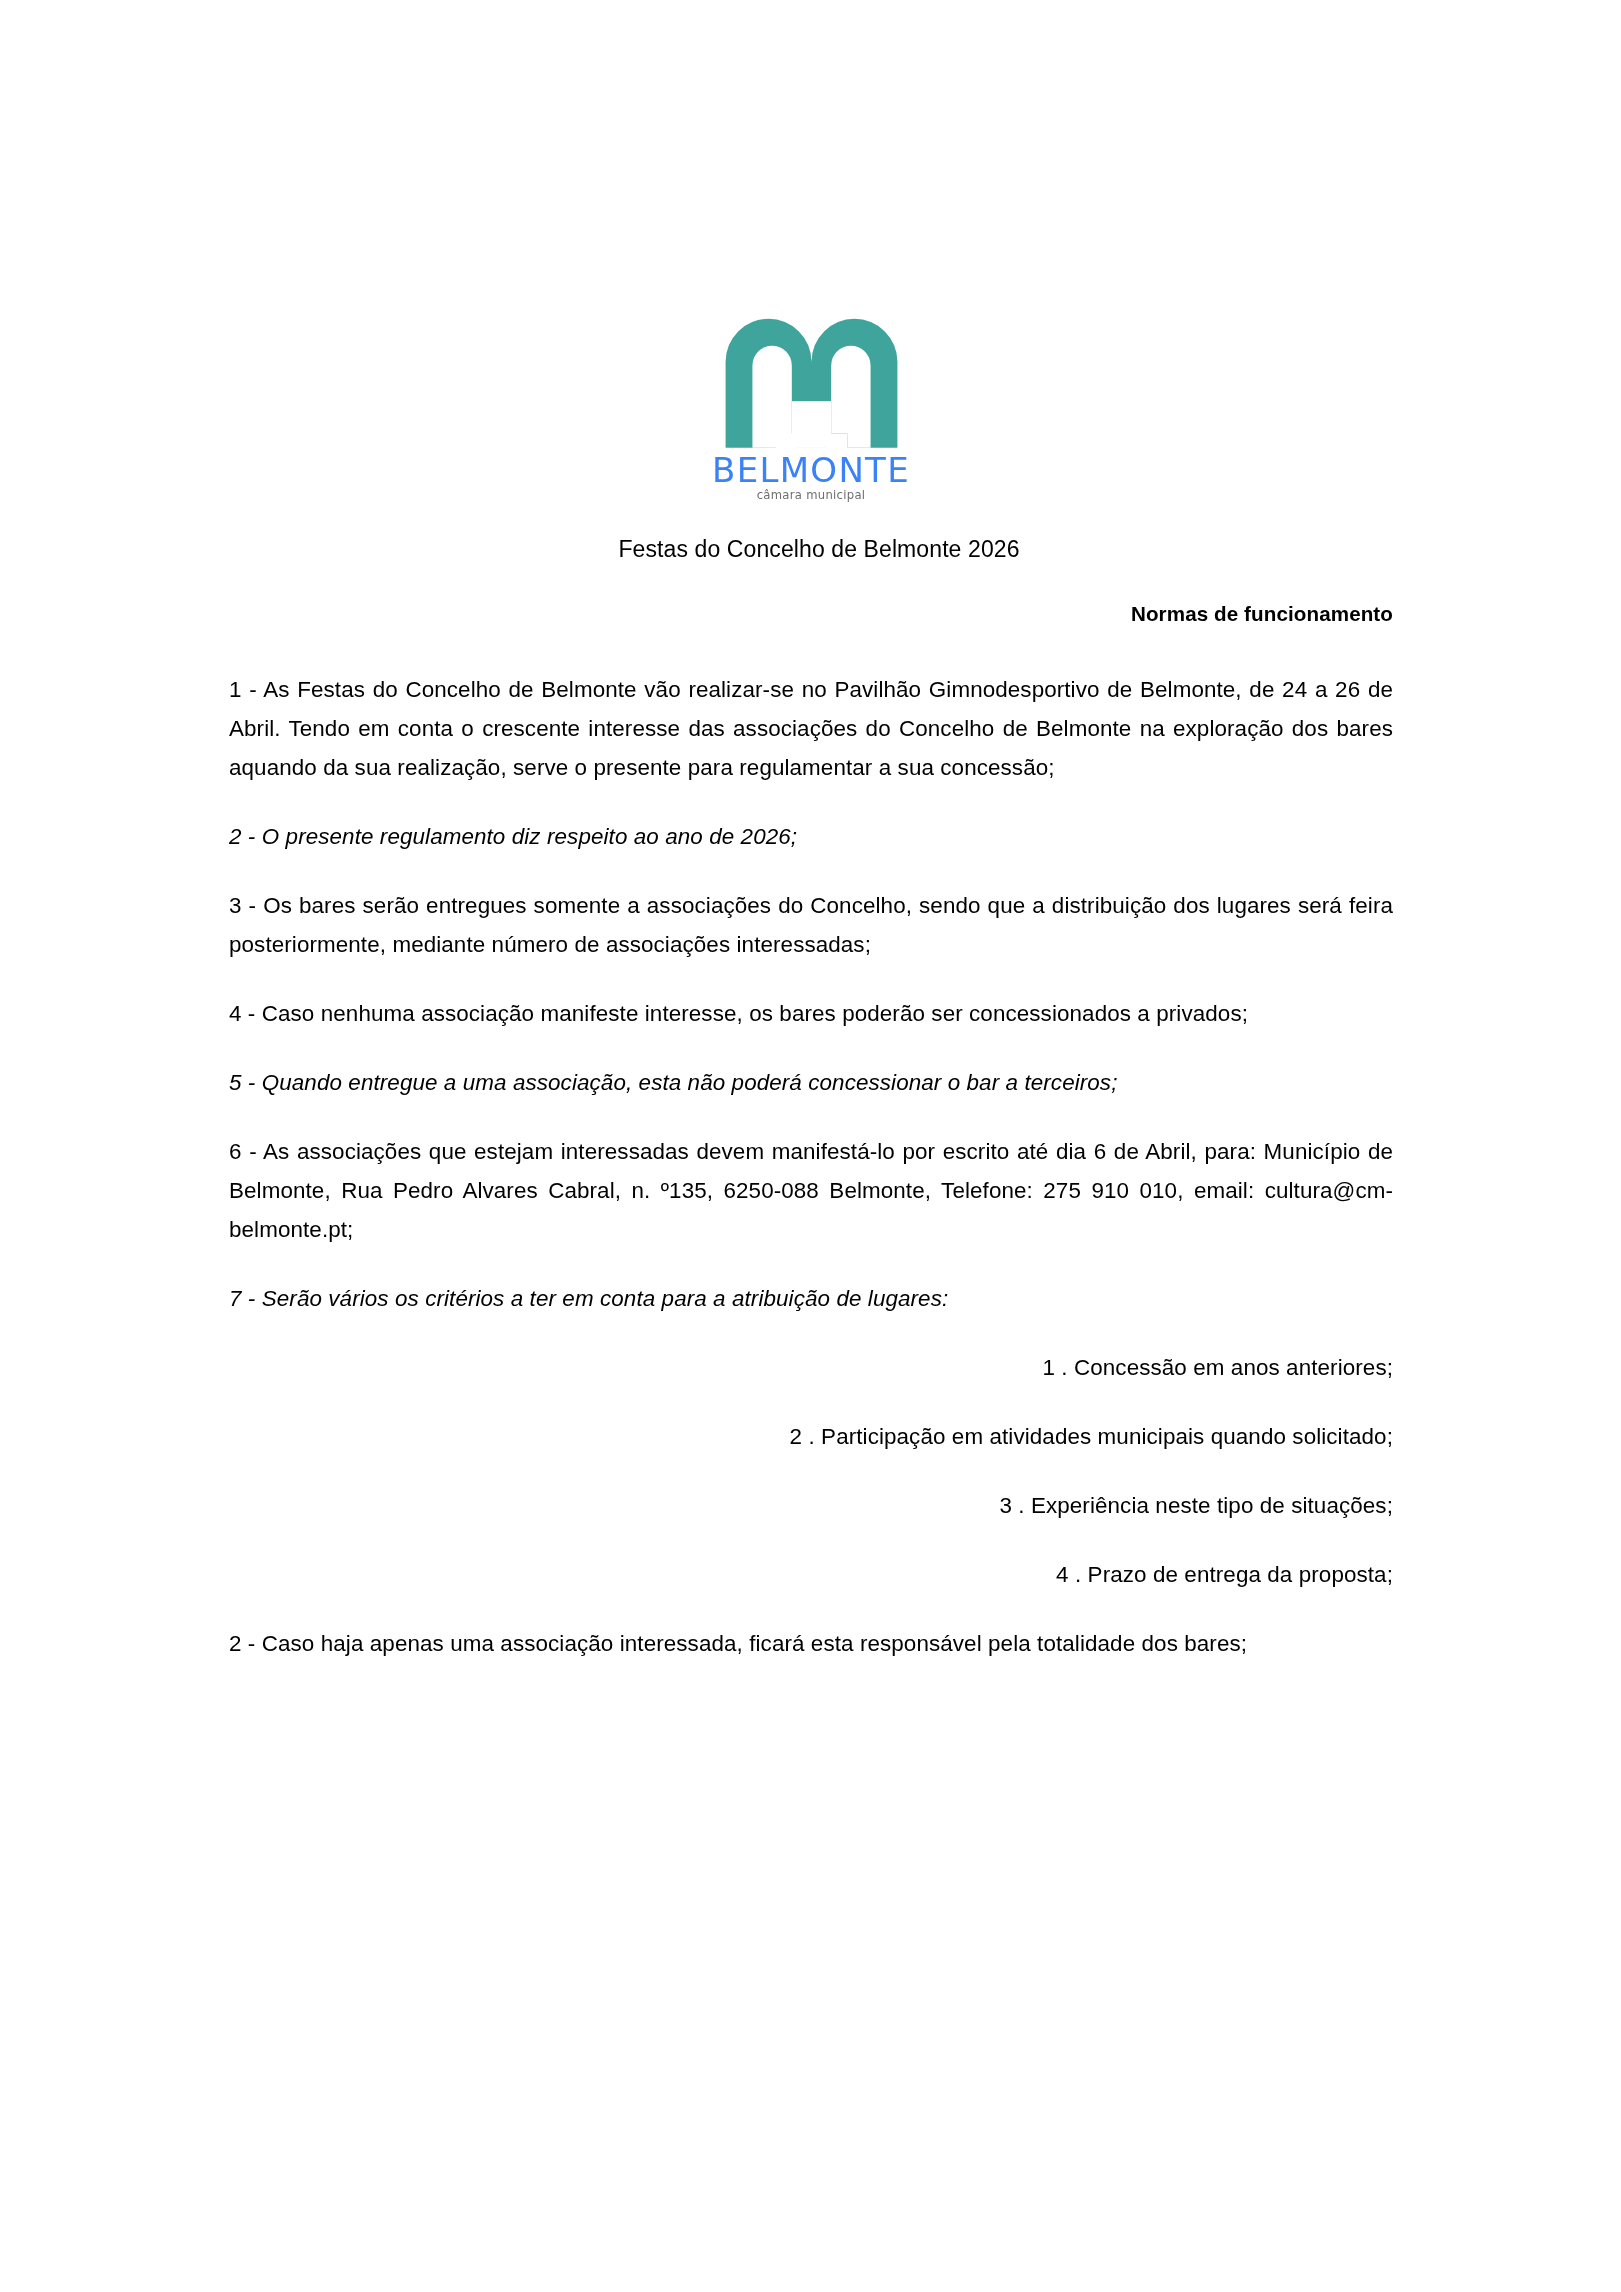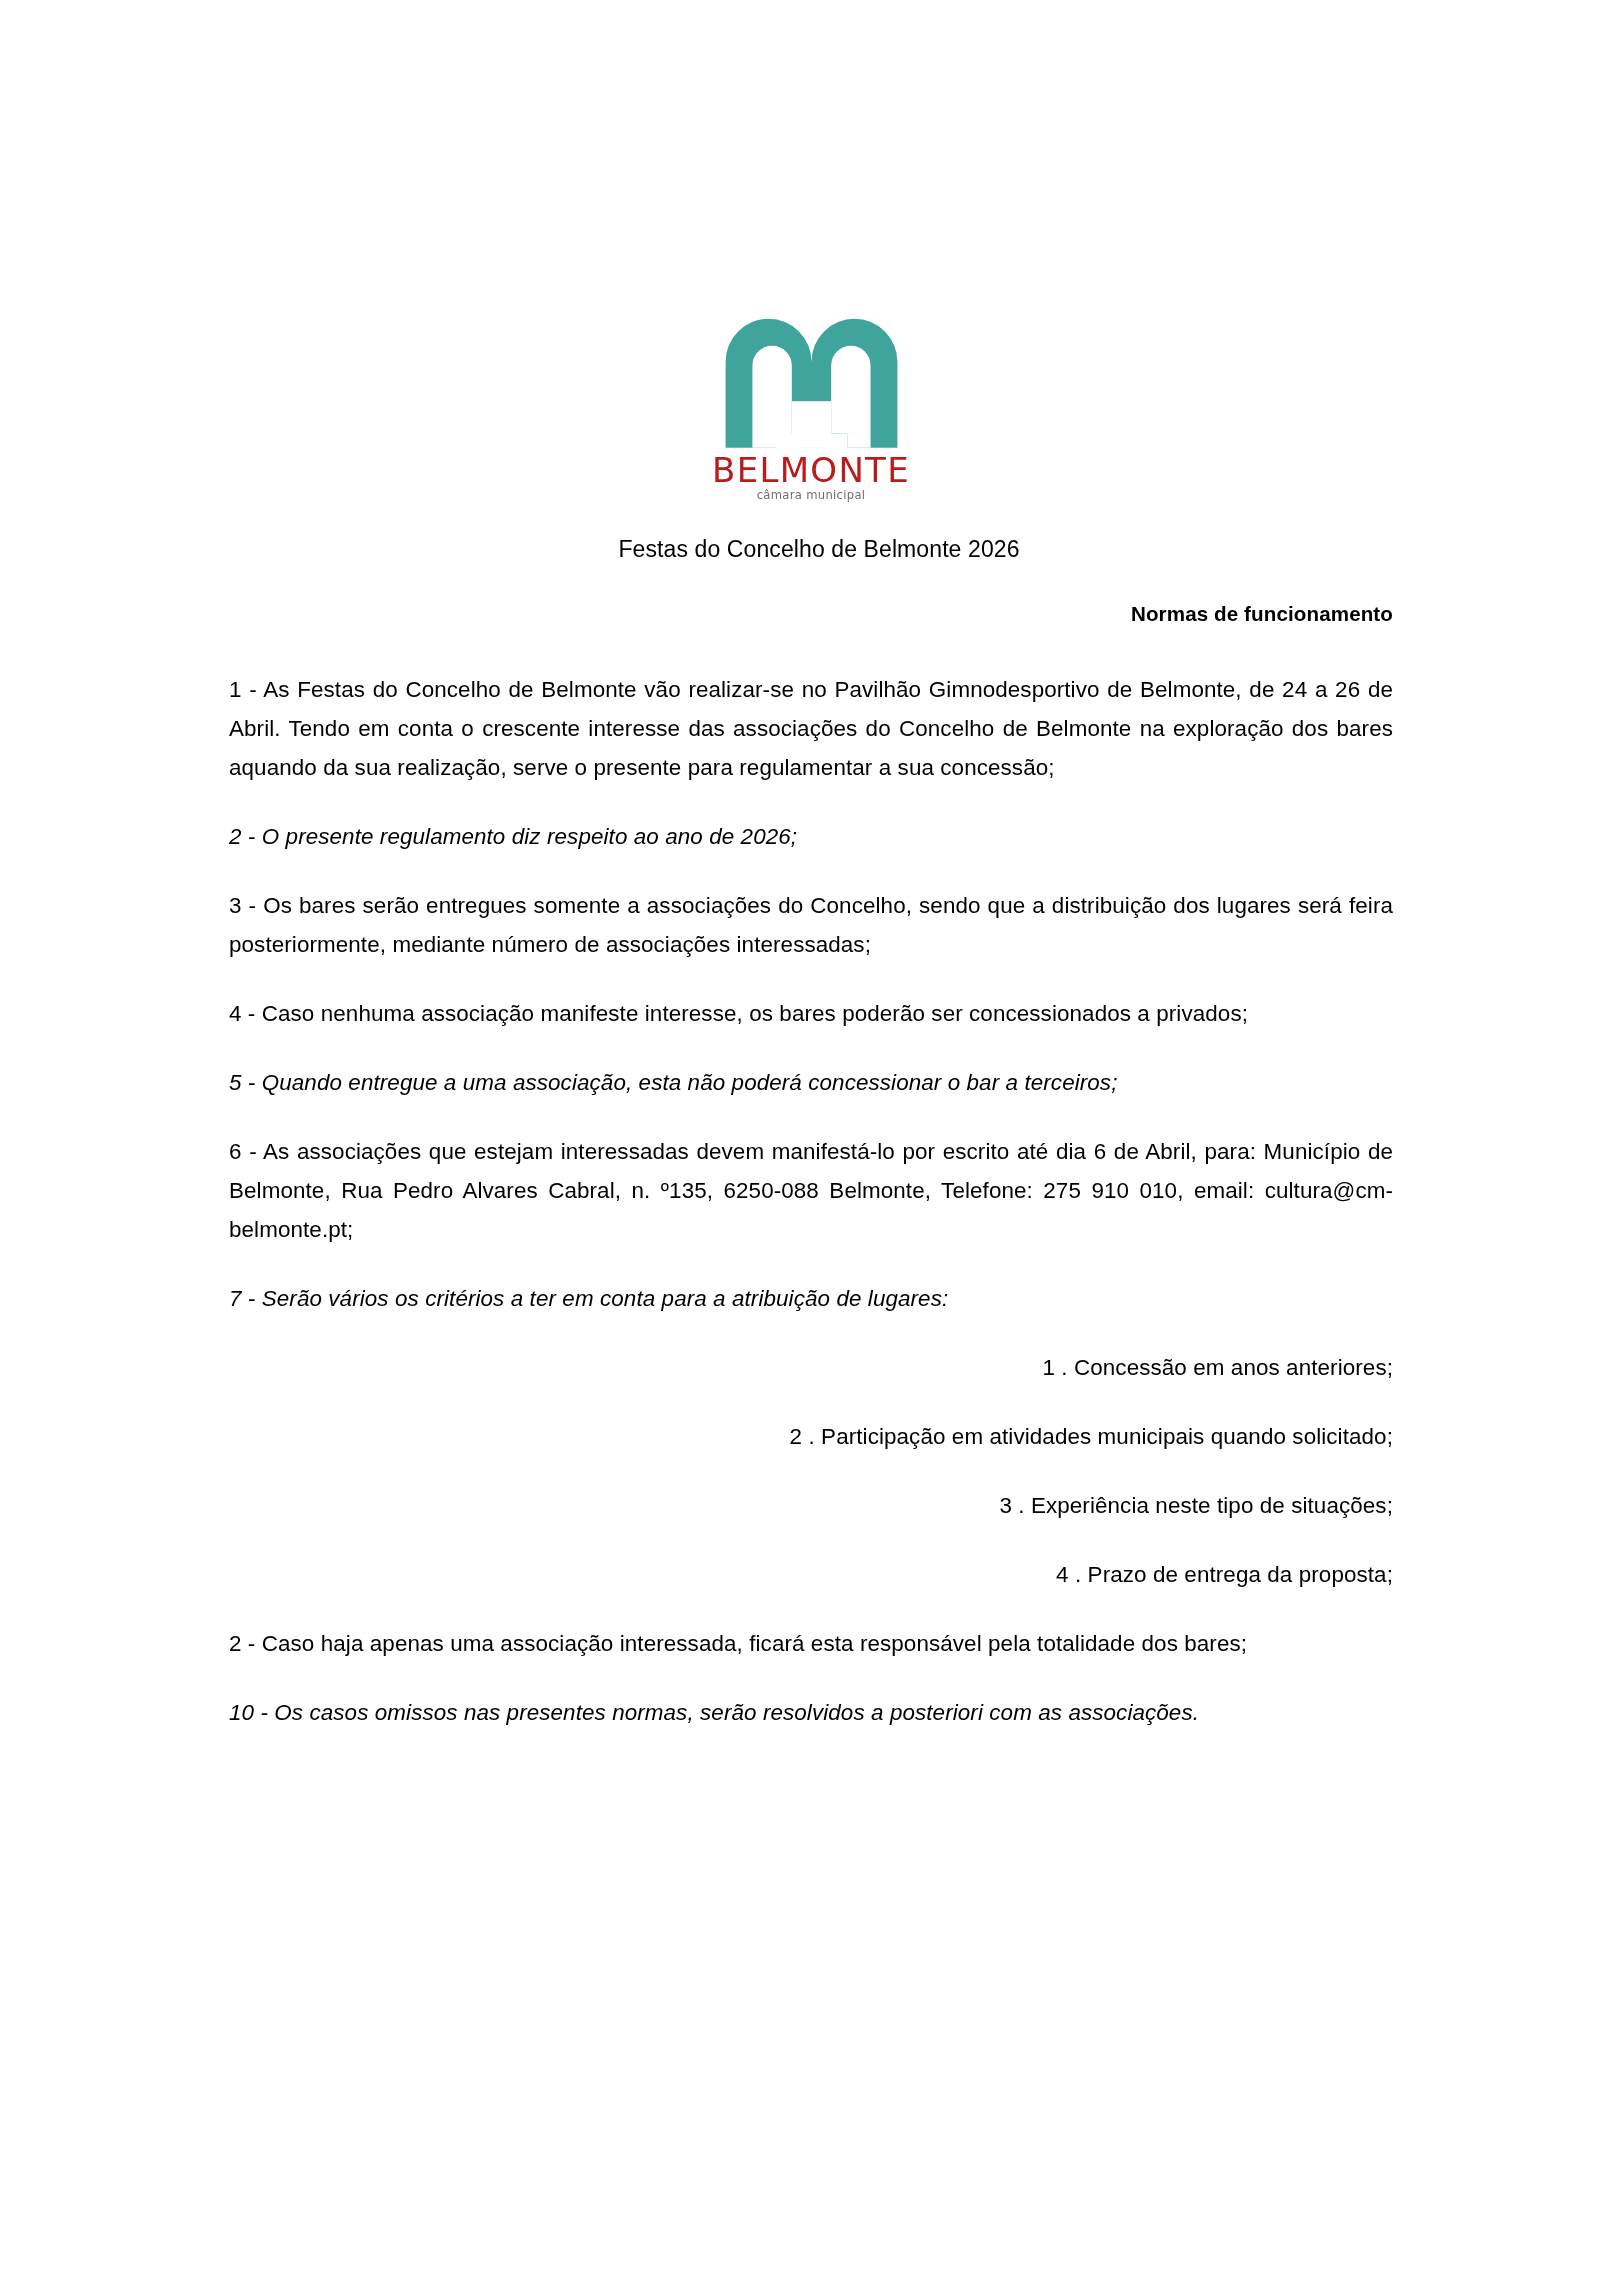--- a/index.html
+++ b/index.html
@@ -166,7 +166,7 @@
         <rect fill="#ffffff" x="84" y="132" width="32" height="16"></rect>
         <rect fill="#ffffff" x="78" y="96" width="44" height="52"></rect>
       </svg>
-      <div class="logo-wordmark" style="color:#b91c1c">BELMONTE</div>
+      <div class="logo-wordmark" style="color:#3b82f6">BELMONTE</div>
       <div class="logo-sub">câmara municipal</div>
     </div>
 

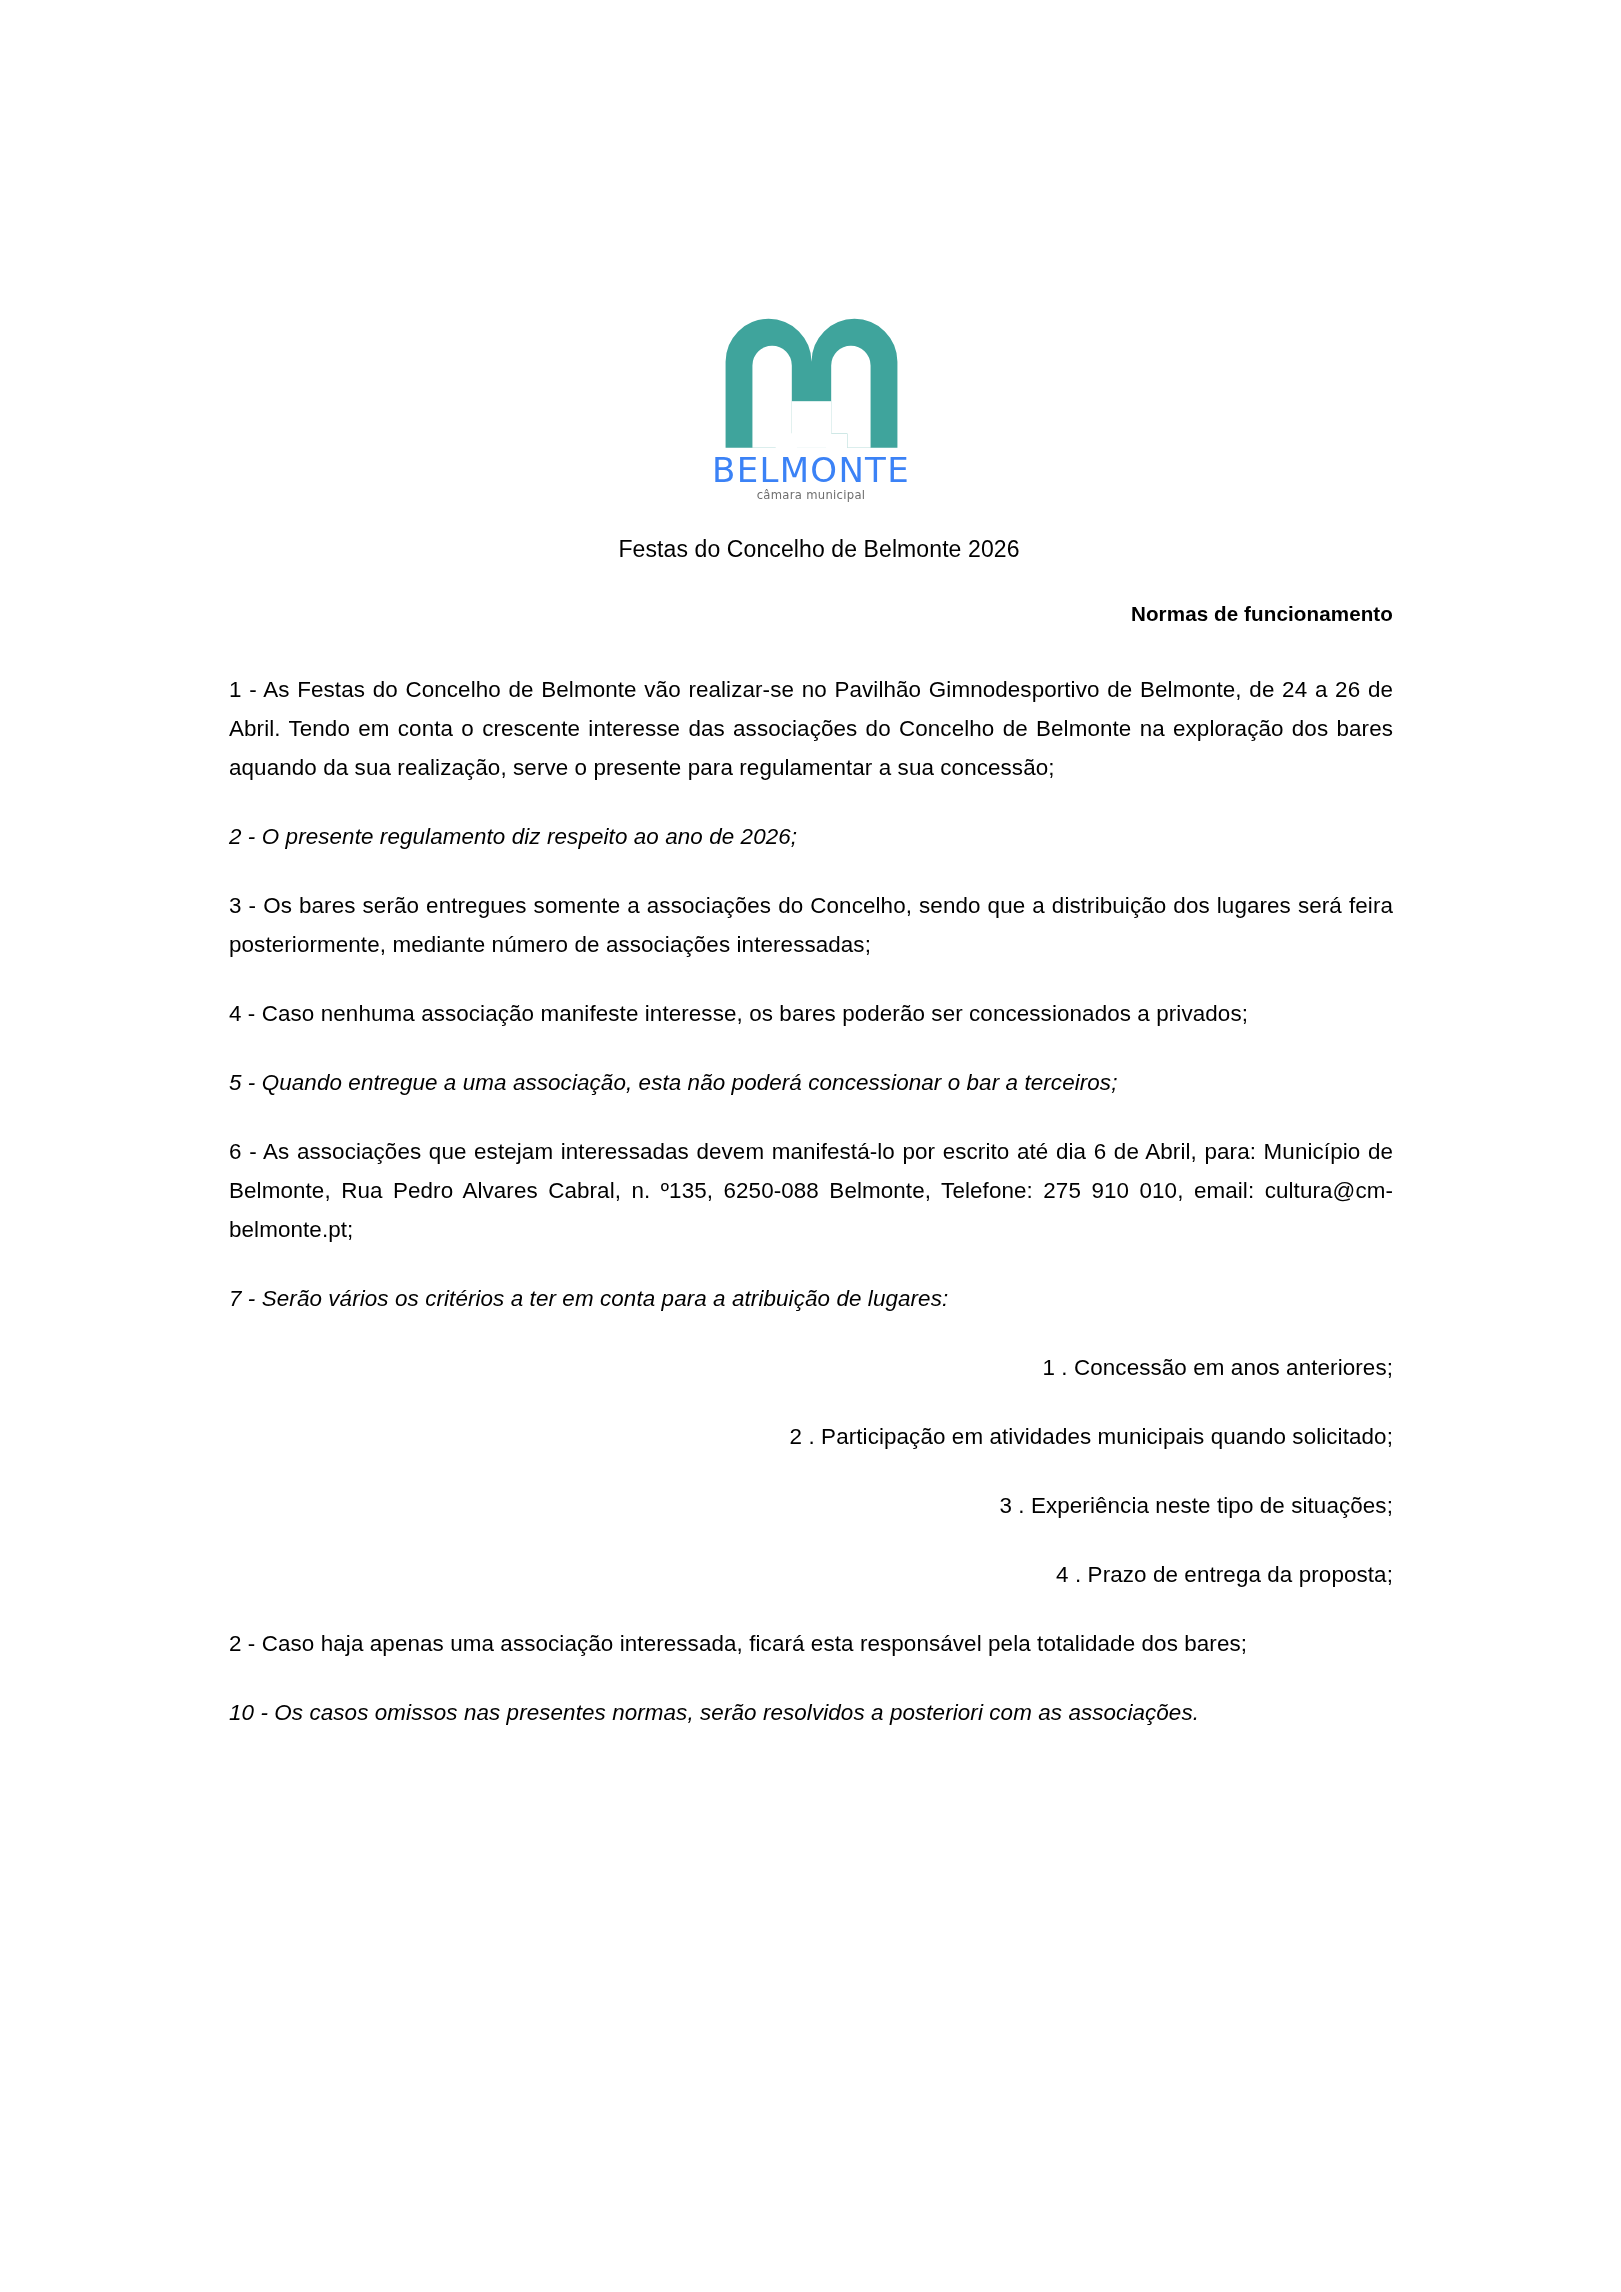--- a/index.html
+++ b/index.html
@@ -190,7 +190,6 @@
       <p class="subclause">4 . Prazo de entrega da proposta;</p>
 
       <p class="clause">2 - Caso haja apenas uma associação interessada, ficará esta responsável pela totalidade dos bares;</p>
-      <p class="clause left last">10 - Os casos omissos nas presentes normas, serão resolvidos a posteriori com as associações.</p>
 
     </div>
 

